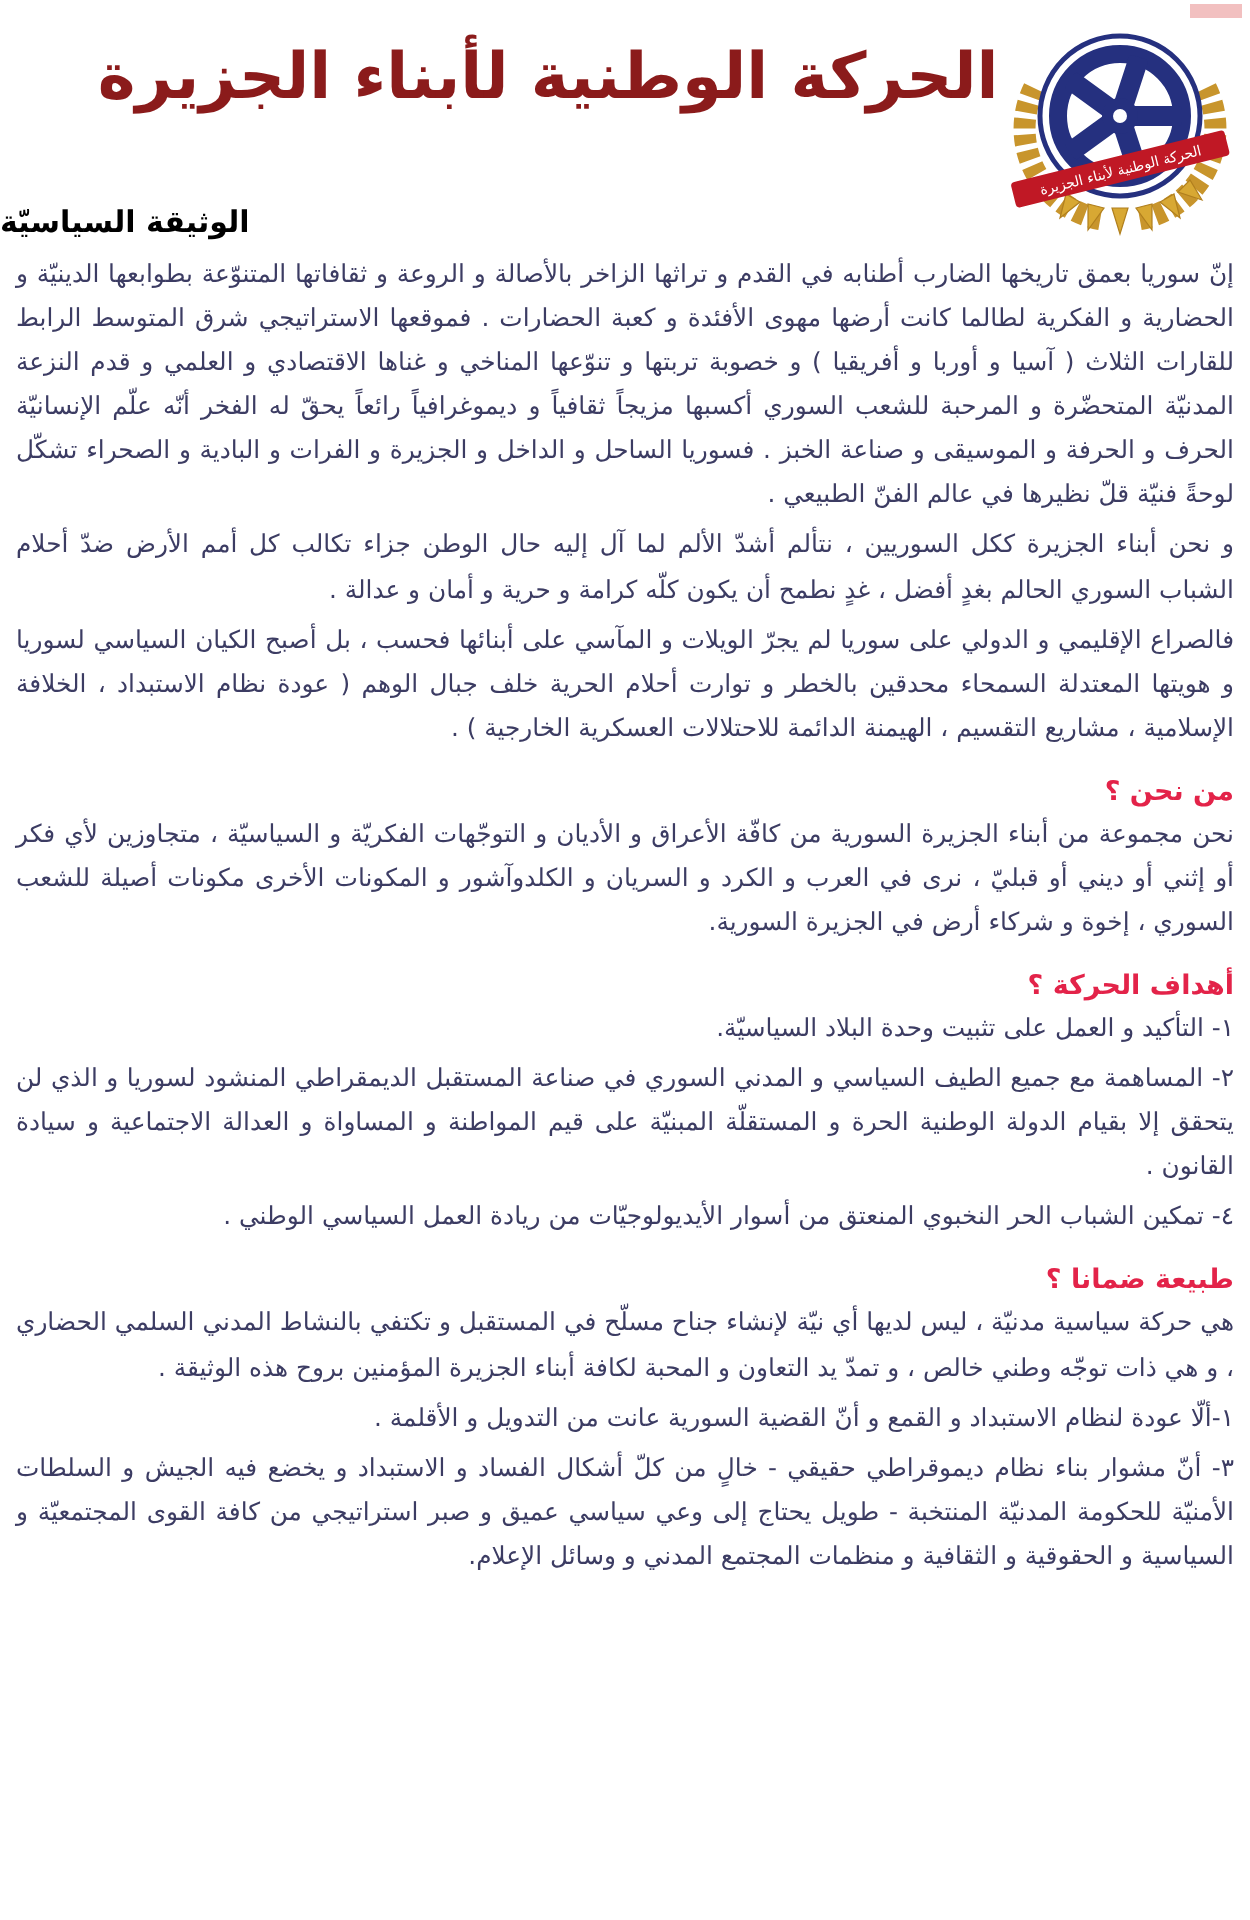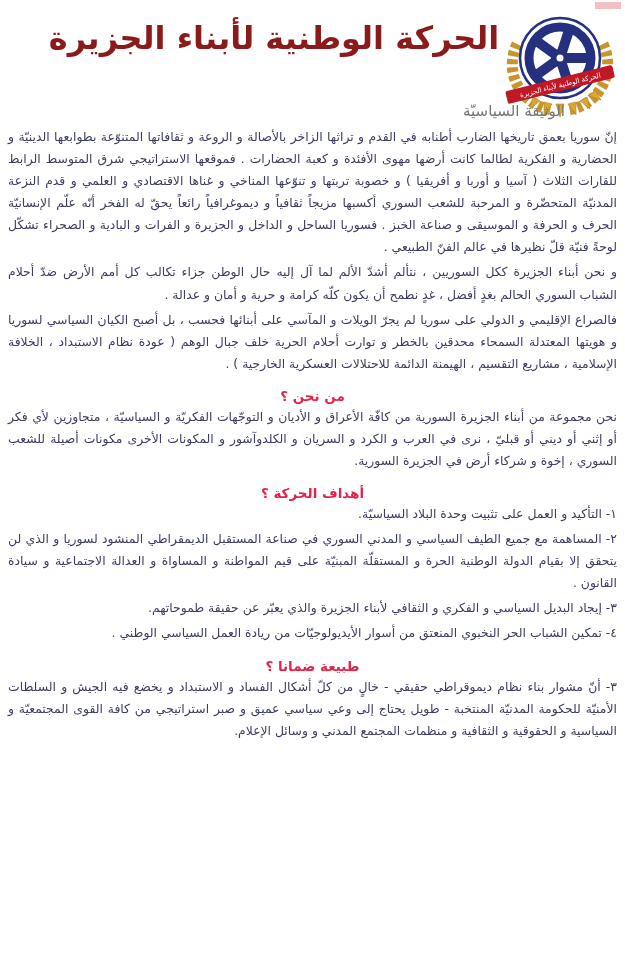--- a/index.html
+++ b/index.html
@@ -22,8 +22,8 @@
     color:#8b1b1b;letter-spacing:-1px;
   }
   .subtitle{
-    position:absolute;bottom:0;left:0;right:60px;text-align:right;
-    font-size:15px;font-weight:normal;color:#737373;
+    position:absolute;bottom:0;left:0;right:60px;text-align:left;
+    font-size:15px;font-weight:bold;color:#000000;
   }
   
   .content{padding:6px 8px 0 8px;color:#3c3c63;}

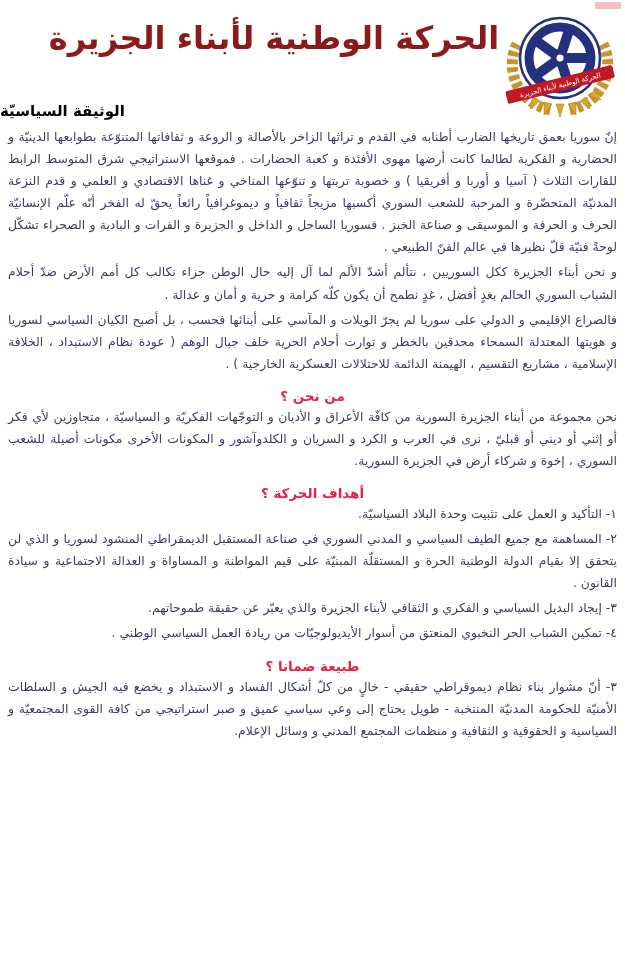--- a/index.html
+++ b/index.html
@@ -33,7 +33,7 @@
   }
   .sec-title{
     margin:13px 0 2px 0;font-size:13.5px;font-weight:bold;color:#e32349;
-    text-align:center;
+    text-align:right;
   }
 </style>
 </head>

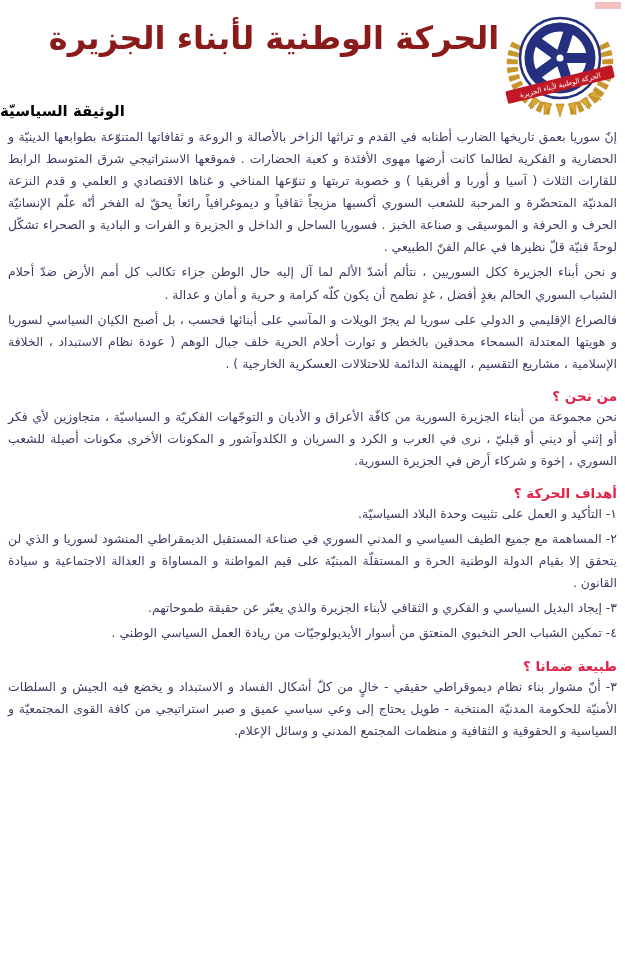--- a/index.html
+++ b/index.html
@@ -109,7 +109,6 @@
     <div class="sec-title">أهداف الحركة ؟</div>
     <div class="li">١- التأكيد و العمل على تثبيت وحدة البلاد السياسيّة.</div>
     <div class="li">٢- المساهمة مع جميع الطيف السياسي و المدني السوري في صناعة المستقبل الديمقراطي المنشود لسوريا و الذي لن يتحقق إلا بقيام الدولة الوطنية الحرة و المستقلّة المبنيّة على قيم المواطنة و المساواة و العدالة الاجتماعية و سيادة القانون .</div>
-    <div class="li">٣- إيجاد البديل السياسي و الفكري و الثقافي لأبناء الجزيرة  والذي يعبّر عن حقيقة طموحاتهم.</div>
     <div class="li">٤- تمكين الشباب الحر النخبوي المنعتق من أسوار الأيديولوجيّات من ريادة العمل السياسي الوطني .</div>
 
     <div class="sec-title">طبيعة ضمانا ؟</div>

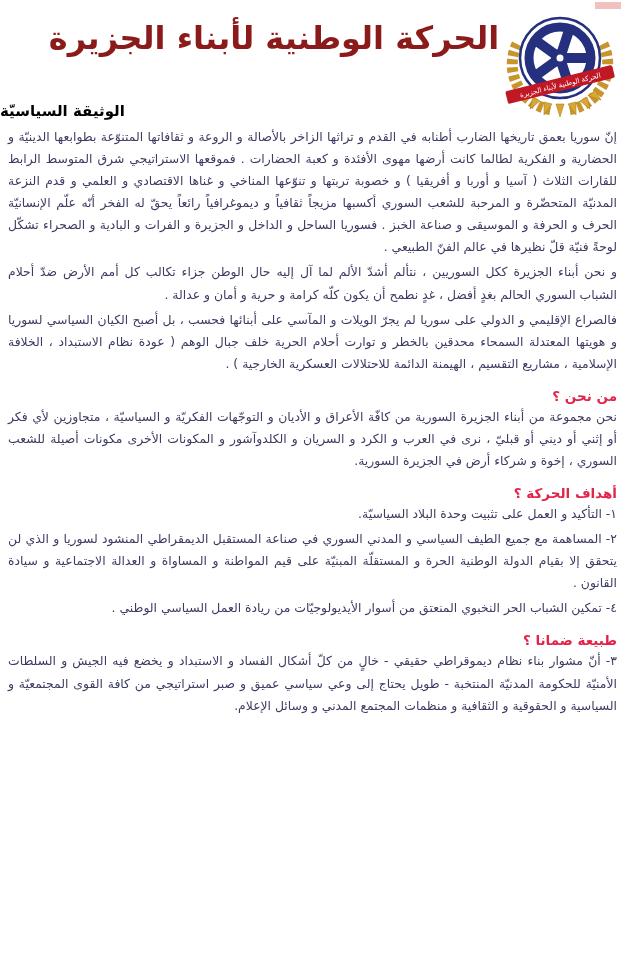--- a/index.html
+++ b/index.html
@@ -112,6 +112,7 @@
     <div class="li">٤- تمكين الشباب الحر النخبوي المنعتق من أسوار الأيديولوجيّات من ريادة العمل السياسي الوطني .</div>
 
     <div class="sec-title">طبيعة ضمانا ؟</div>
+    <p class="para">هي حركة سياسية مدنيّة ، ليس لديها أي نيّة لإنشاء جناح مسلّح في المستقبل و تكتفي بالنشاط المدني السلمي الحضاري ، و هي ذات توجّه وطني خالص ، و تمدّ يد التعاون و المحبة لكافة أبناء الجزيرة المؤمنين بروح هذه الوثيقة .</p>
 
     <div class="li">٣- أنّ مشوار بناء نظام ديموقراطي حقيقي - خالٍ من كلّ أشكال الفساد و الاستبداد و يخضع فيه الجيش و السلطات الأمنيّة للحكومة المدنيّة المنتخبة - طويل يحتاج إلى وعي سياسي عميق و صبر استراتيجي من كافة القوى المجتمعيّة و السياسية و الحقوقية و الثقافية و منظمات المجتمع المدني و وسائل الإعلام.</div>
 

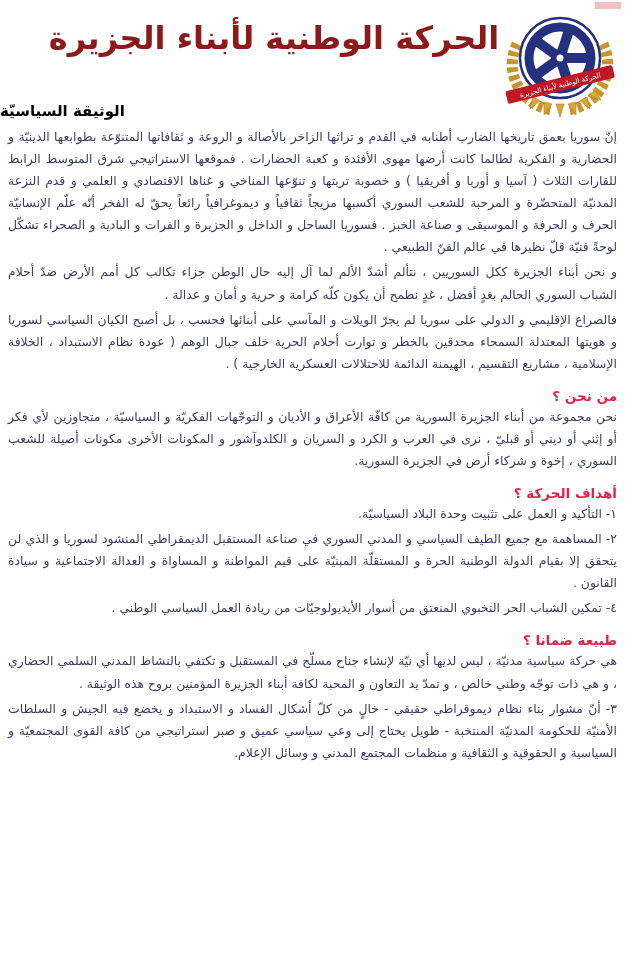--- a/index.html
+++ b/index.html
@@ -114,6 +114,7 @@
     <div class="sec-title">طبيعة ضمانا ؟</div>
     <p class="para">هي حركة سياسية مدنيّة ، ليس لديها أي نيّة لإنشاء جناح مسلّح في المستقبل و تكتفي بالنشاط المدني السلمي الحضاري ، و هي ذات توجّه وطني خالص ، و تمدّ يد التعاون و المحبة لكافة أبناء الجزيرة المؤمنين بروح هذه الوثيقة .</p>
 
+    <div class="li">١-ألّا عودة لنظام الاستبداد و القمع و أنّ القضية السورية عانت من التدويل و الأقلمة .</div>
     <div class="li">٣- أنّ مشوار بناء نظام ديموقراطي حقيقي - خالٍ من كلّ أشكال الفساد و الاستبداد و يخضع فيه الجيش و السلطات الأمنيّة للحكومة المدنيّة المنتخبة - طويل يحتاج إلى وعي سياسي عميق و صبر استراتيجي من كافة القوى المجتمعيّة و السياسية و الحقوقية و الثقافية و منظمات المجتمع المدني و وسائل الإعلام.</div>
 
   </div>

